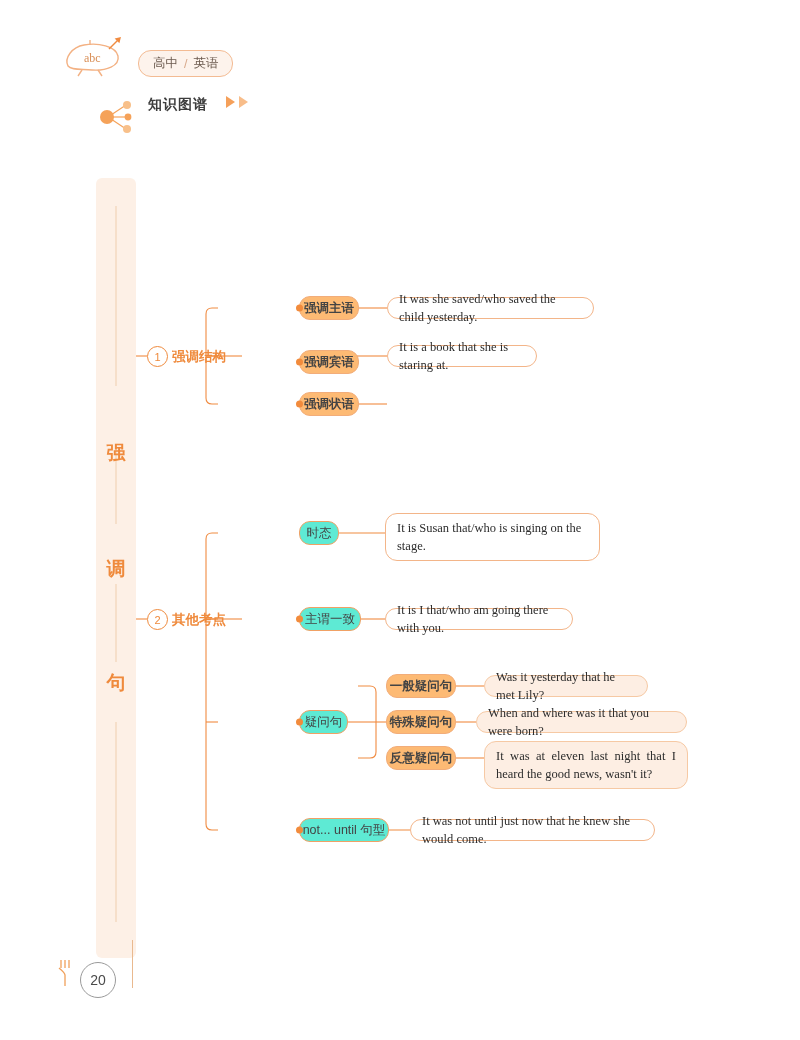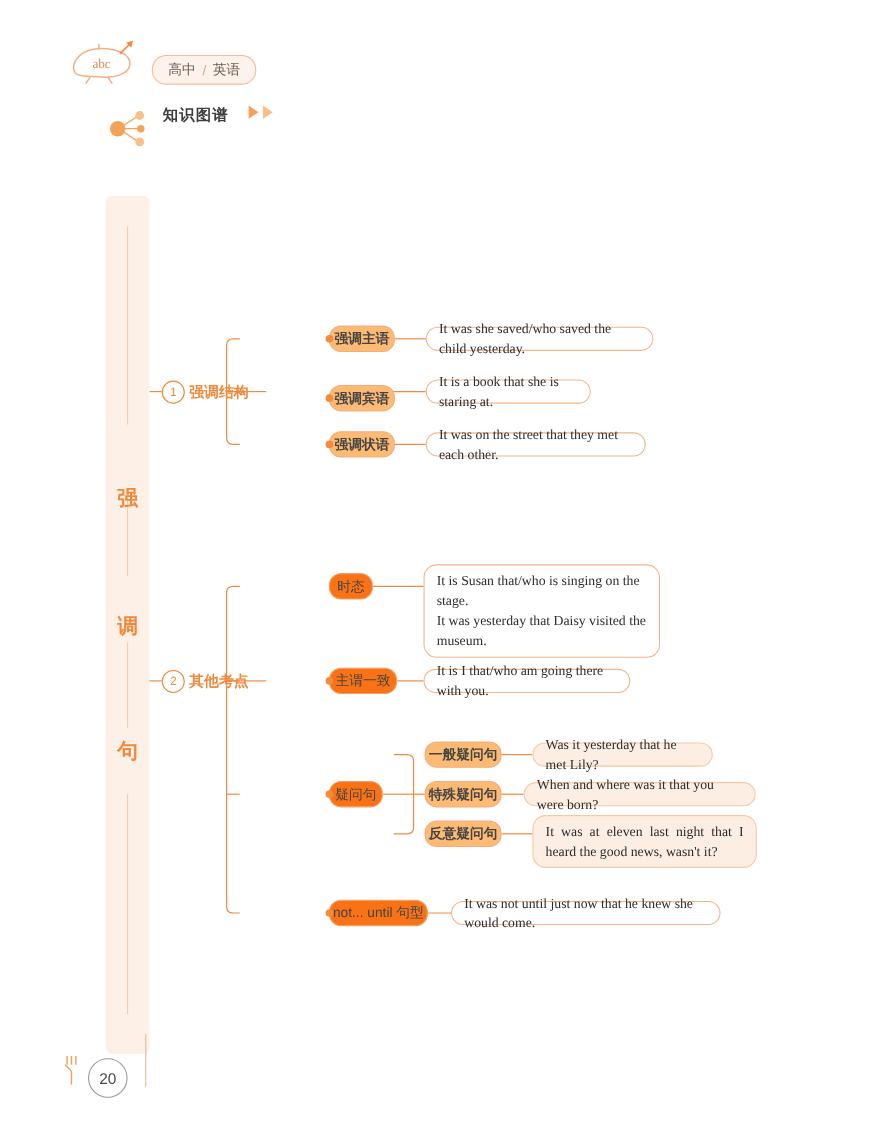--- a/index.html
+++ b/index.html
@@ -311,7 +311,6 @@
 
   <div class="leaf center" style="left:387px; top:297px; width:207px; height:22px;">It was she saved/who saved the child yesterday.</div>
   <div class="leaf center" style="left:387px; top:345px; width:150px; height:22px;">It is a book that she is staring at.</div>
-  <div class="leaf center" style="left:387px; top:393px; width:200px; height:22px;">It was on the street that they met each other.</div>
 
   <div class="num-node" style="left:147px; top:609px;">2</div>
   <div class="l1-label" style="left:172px; top:611px;">其他考点</div>

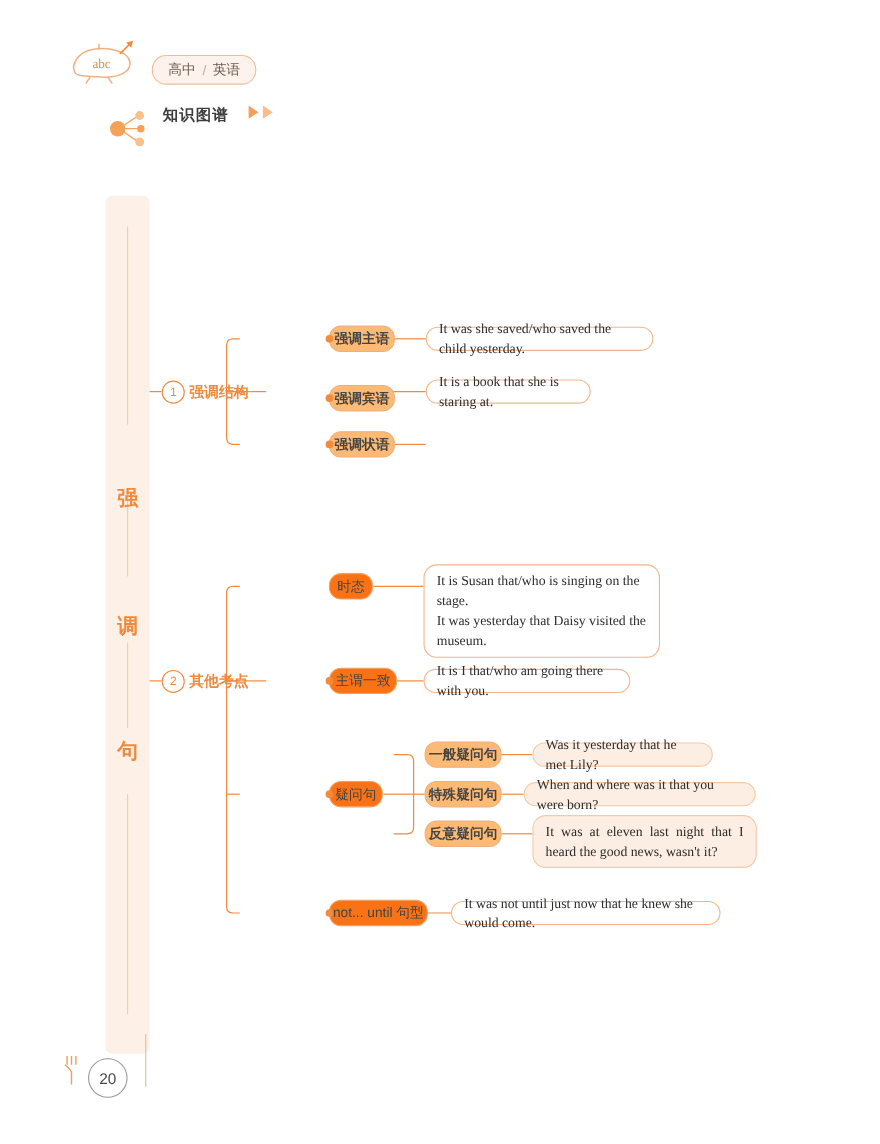--- a/index.html
+++ b/index.html
@@ -136,7 +136,7 @@
     position: absolute;
     border: 1px solid #f0a165;
     border-radius: 11px;
-    background: #f97316;
+    background: #5eead4;
     font-size: 12.5px;
     color: #444;
     display: flex;

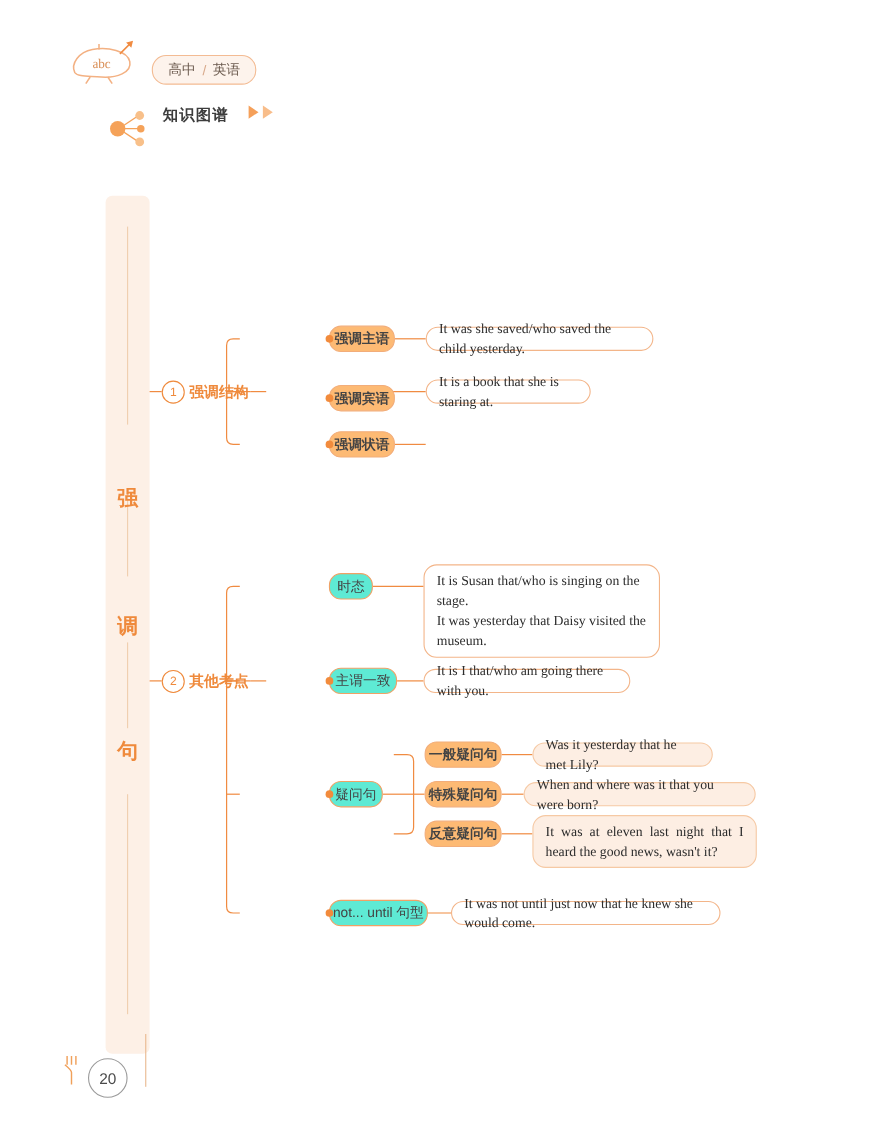--- a/index.html
+++ b/index.html
@@ -322,7 +322,6 @@
 
   <div class="leaf" style="left:385px; top:513px; width:215px;">
     <div>It is Susan that/who is singing on the stage.</div>
-    <div>It was yesterday that Daisy visited the museum.</div>
   </div>
 
   <div class="leaf center" style="left:385px; top:608px; width:188px; height:22px;">It is I that/who am going there with you.</div>

